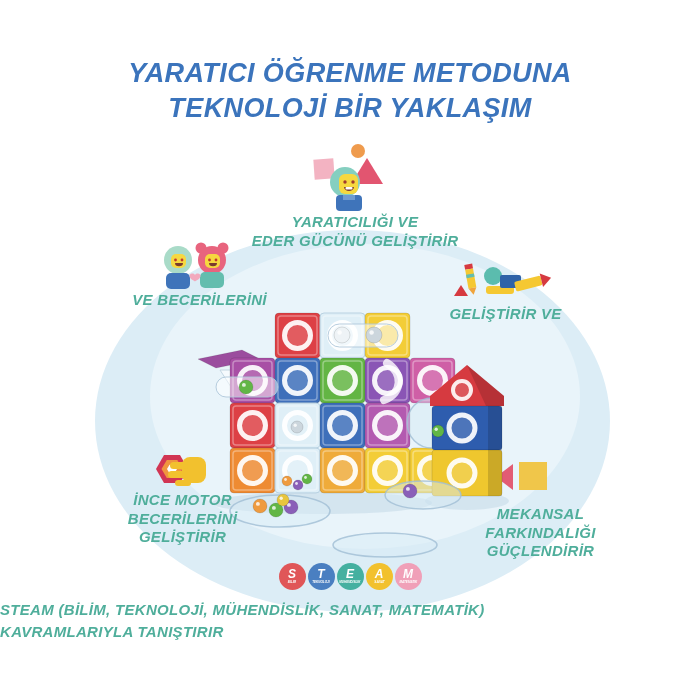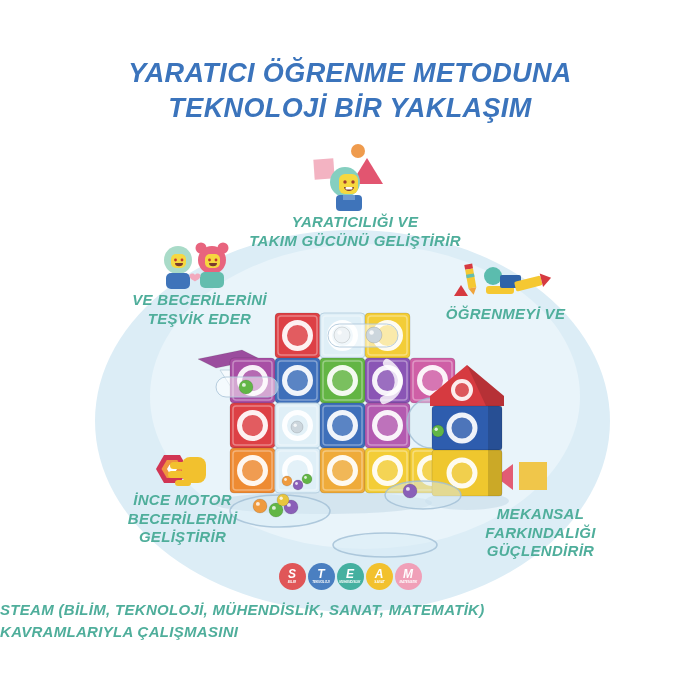--- a/index.html
+++ b/index.html
@@ -213,7 +213,7 @@
 
   <div class="feature" id="f-creativity">
     <span>YARATICILIĞI VE</span>
-    <span>TAKIM GÜCÜNÜ GELİŞTİRİR</span>
+    <span>EDER GÜCÜNÜ GELİŞTİRİR</span>
   </div>
   <div class="feature" id="f-teamwork">
     <span>VE BECERİLERİNİ</span>

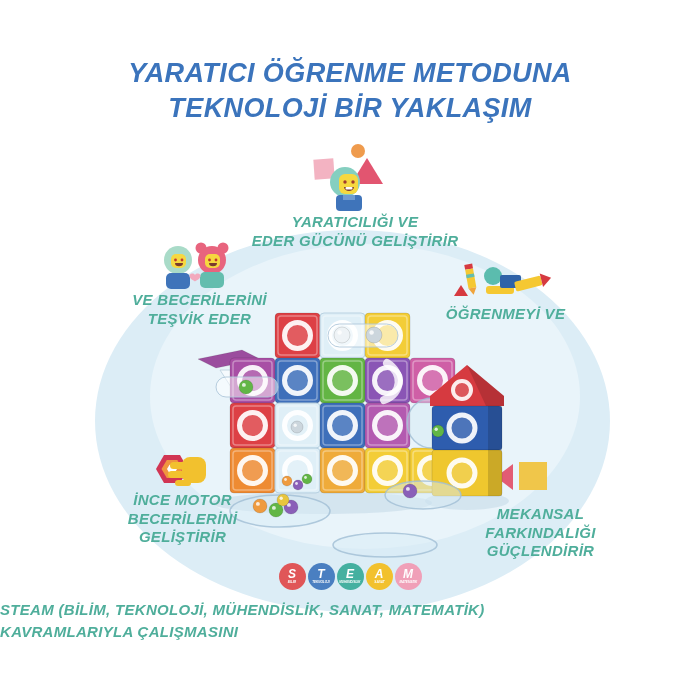--- a/index.html
+++ b/index.html
@@ -217,7 +217,6 @@
   </div>
   <div class="feature" id="f-teamwork">
     <span>VE BECERİLERİNİ</span>
-    <span>TEŞVİK EDER</span>
   </div>
   <div class="feature" id="f-learning">
     <span>ÖĞRENMEYİ VE</span>

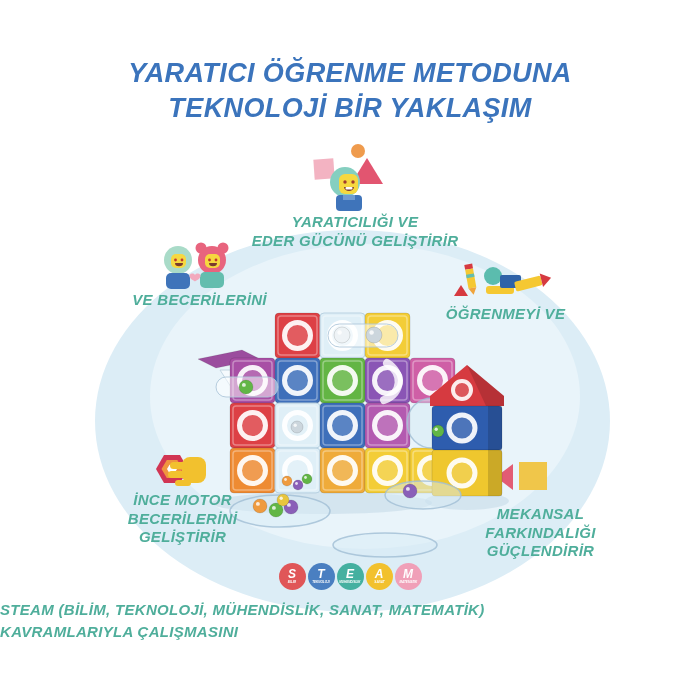--- a/index.html
+++ b/index.html
@@ -219,7 +219,7 @@
     <span>VE BECERİLERİNİ</span>
   </div>
   <div class="feature" id="f-learning">
-    <span>ÖĞRENMEYİ VE</span>
+    <span>GELİŞTİRİR VE</span>
   </div>
   <div class="feature" id="f-fine-motor">
     <span>İNCE MOTOR</span>

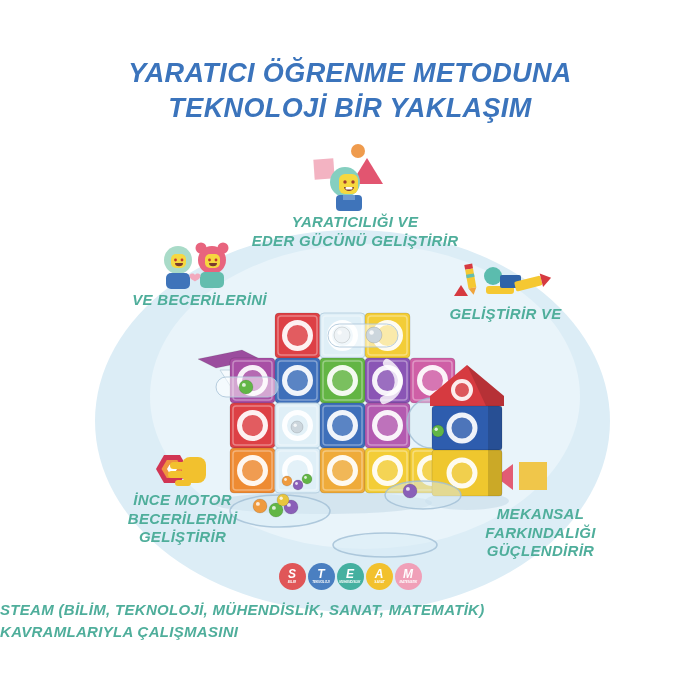--- a/index.html
+++ b/index.html
@@ -257,7 +257,7 @@
 
   <div class="footer">
     <div>STEAM (BİLİM, TEKNOLOJİ, MÜHENDİSLİK, SANAT, MATEMATİK)</div>
-    <div>KAVRAMLARIYLA ÇALIŞMASINI</div>
+    <div>KAVRAMLARIYLA TANIŞTIRIR</div>
   </div>
 
 </div>

